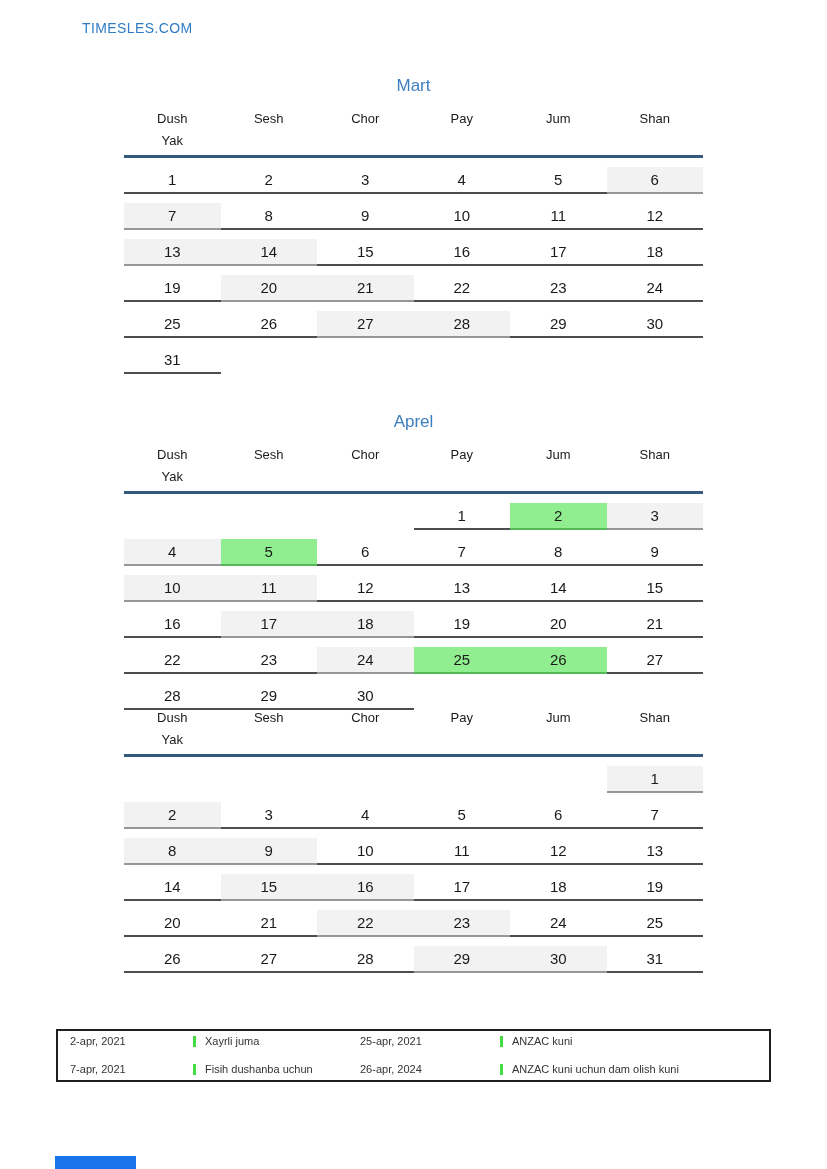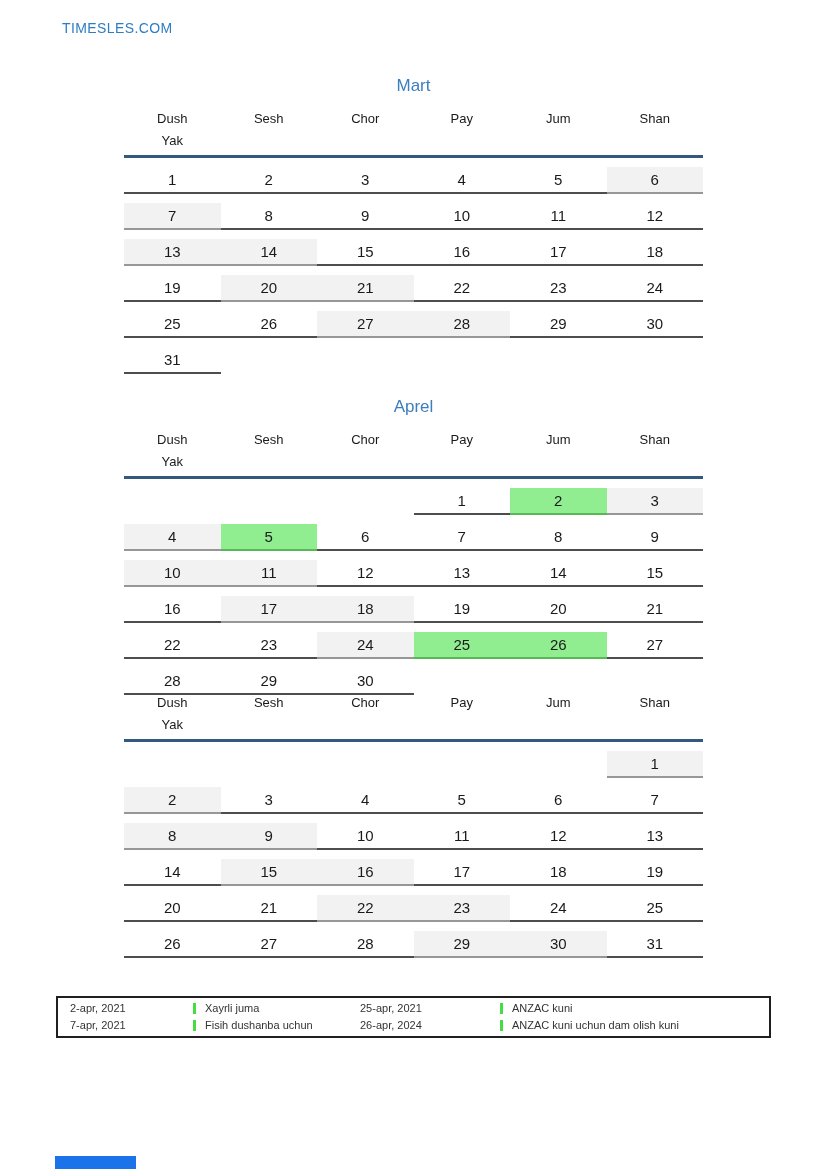--- a/index.html
+++ b/index.html
@@ -17,7 +17,7 @@
   }
   .brand{
     font-size:14px;color:var(--brand-blue,#2e7cc4);letter-spacing:0.4px;
-    text-decoration:none;cursor:pointer;
+    text-decoration:none;cursor:pointer;margin-left:20px;
   }
   .month{width:579px;margin:0 auto;}
   .month-title{

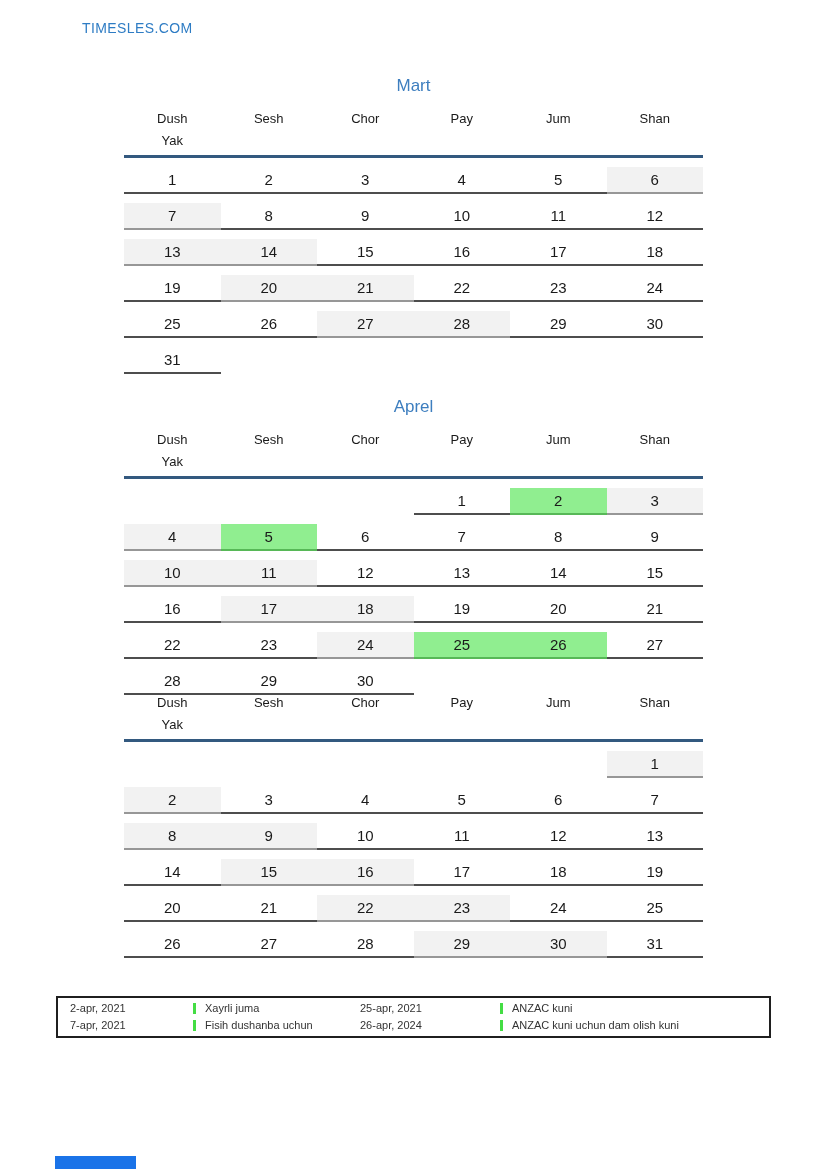--- a/index.html
+++ b/index.html
@@ -24,7 +24,7 @@
     text-align:center;font-size:17px;color:var(--month-blue,#3d7ebf);
     margin-top:40px;margin-bottom:15px;
   }
-  .month + .month .month-title{margin-top:23px;}
+  .month + .month .month-title{margin-top:38px;}
   .cal{
     display:grid;grid-template-columns:repeat(6,1fr);
   }

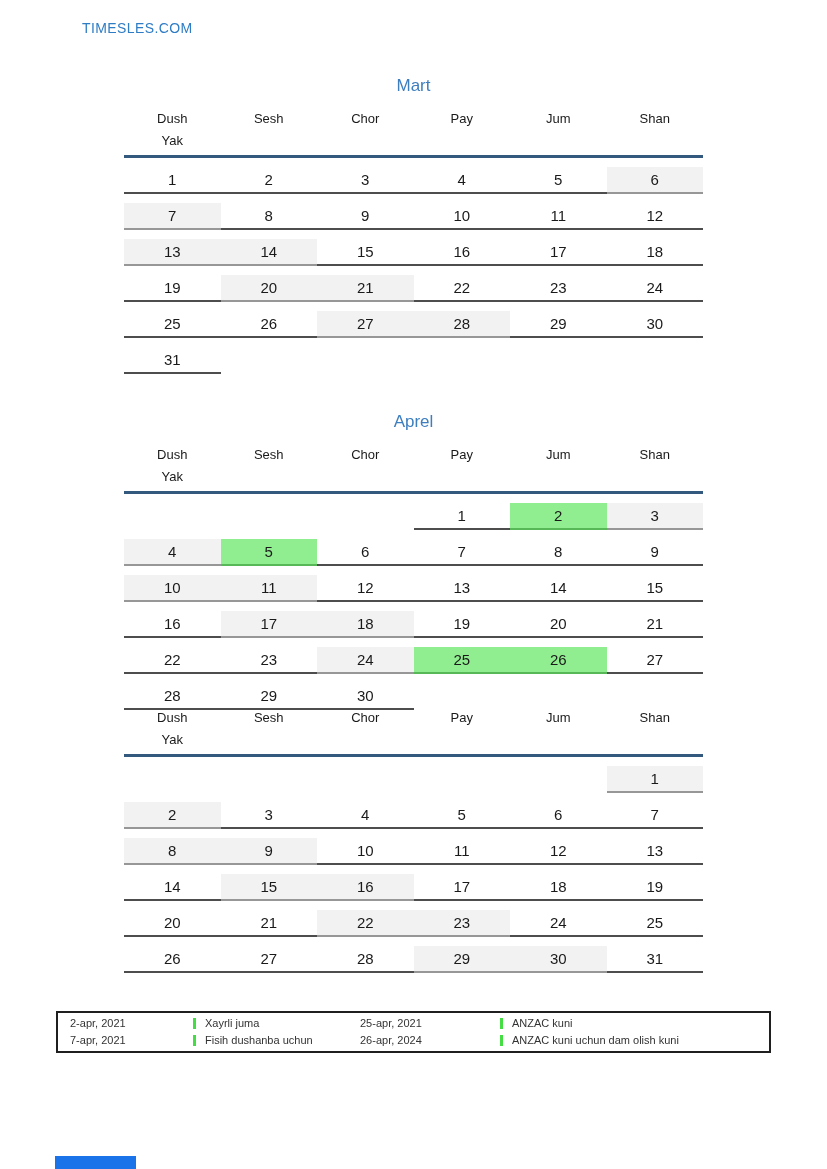--- a/index.html
+++ b/index.html
@@ -43,10 +43,10 @@
   .cell.holiday{background:var(--holiday-green,#90ee90);border-bottom-color:#57b857;}
   .cell.empty{background:none;border-bottom-color:transparent;}
   .legend{
-    width:687px;margin:2px auto 0;border:2px solid #1f1f1f;
+    width:687px;margin:20px auto 0;border:2px solid #1f1f1f;
     padding:4px 12px 5px 12px;
     display:grid;grid-template-columns:123px 167px 140px auto;
-    font-size:11px;color:#333;row-gap:5px;align-items:center;
+    font-size:11px;color:#333;row-gap:16px;align-items:center;
   }
   .legend-date{white-space:nowrap;}
   .legend-label{display:flex;align-items:center;white-space:nowrap;}

